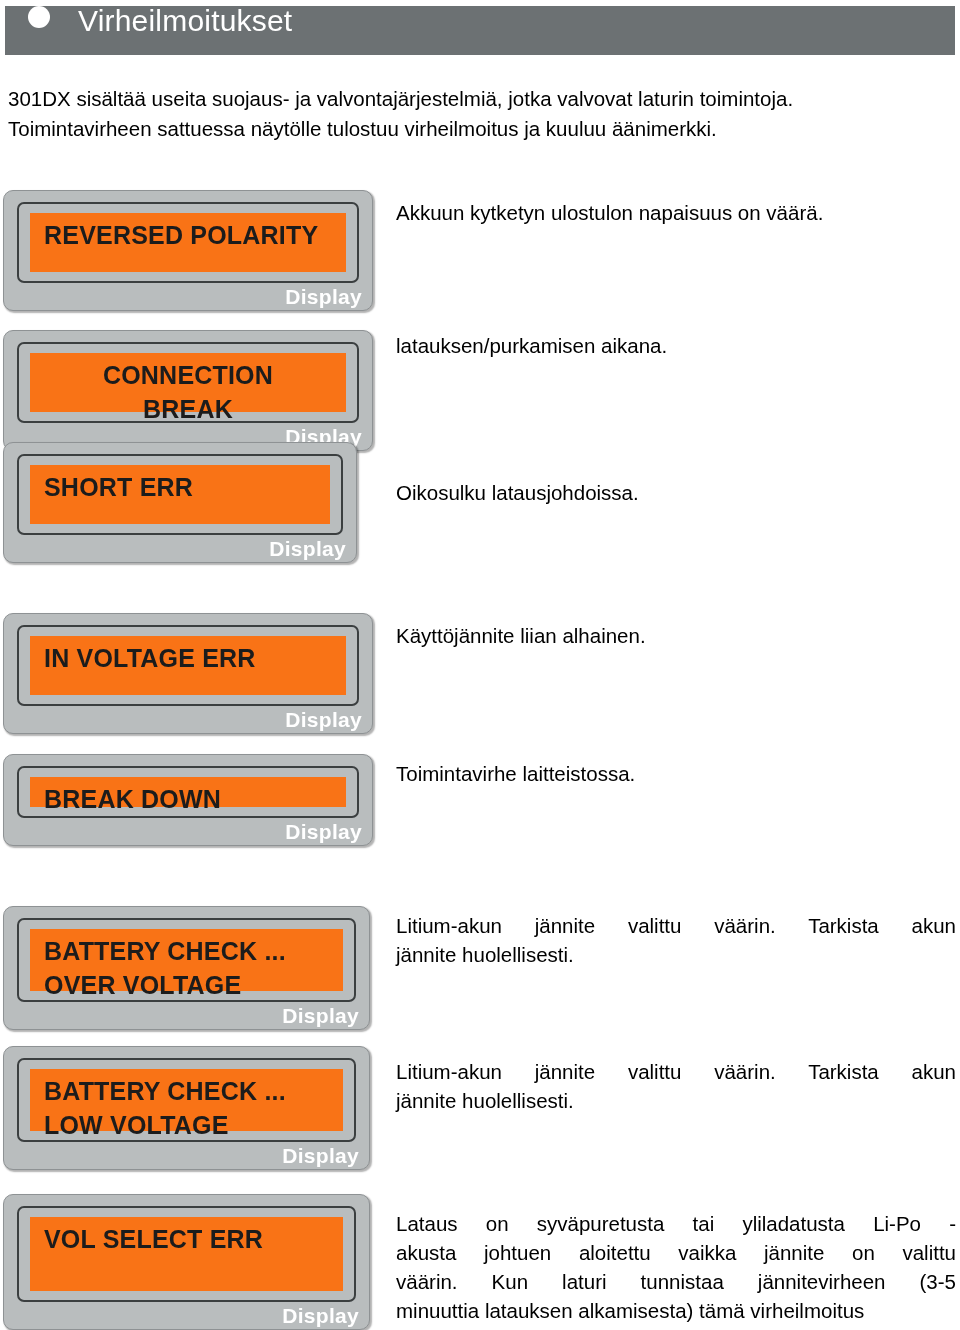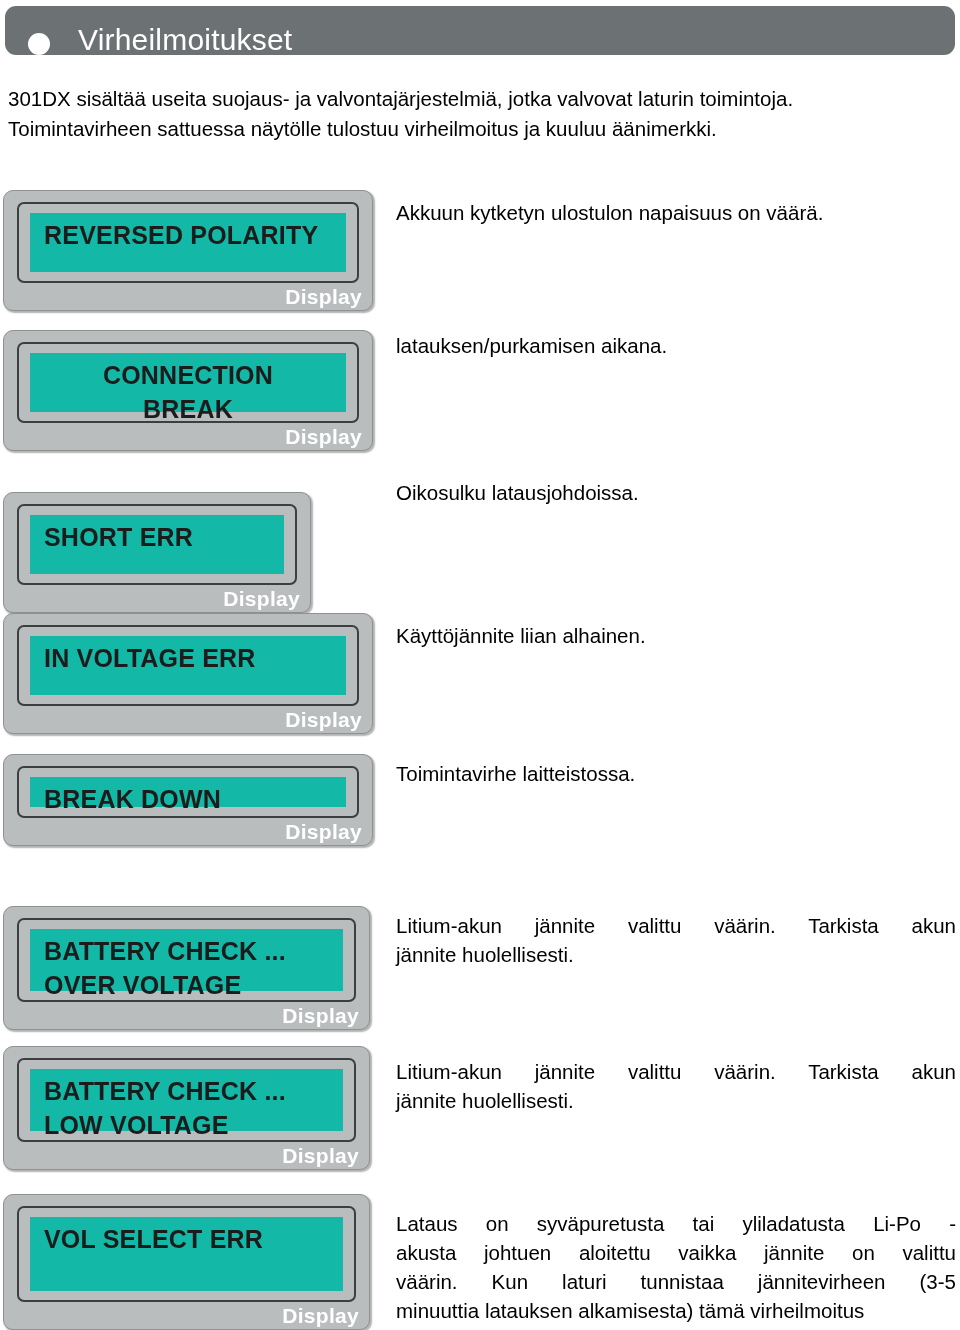--- a/index.html
+++ b/index.html
@@ -25,8 +25,7 @@
     height: 49px;
     background: #6c7173;
     display: flex;
-    align-items: flex-end;
-    border-radius: 11px;
+    align-items: flex-start;
   }
   .header-bullet {
     width: 22px;

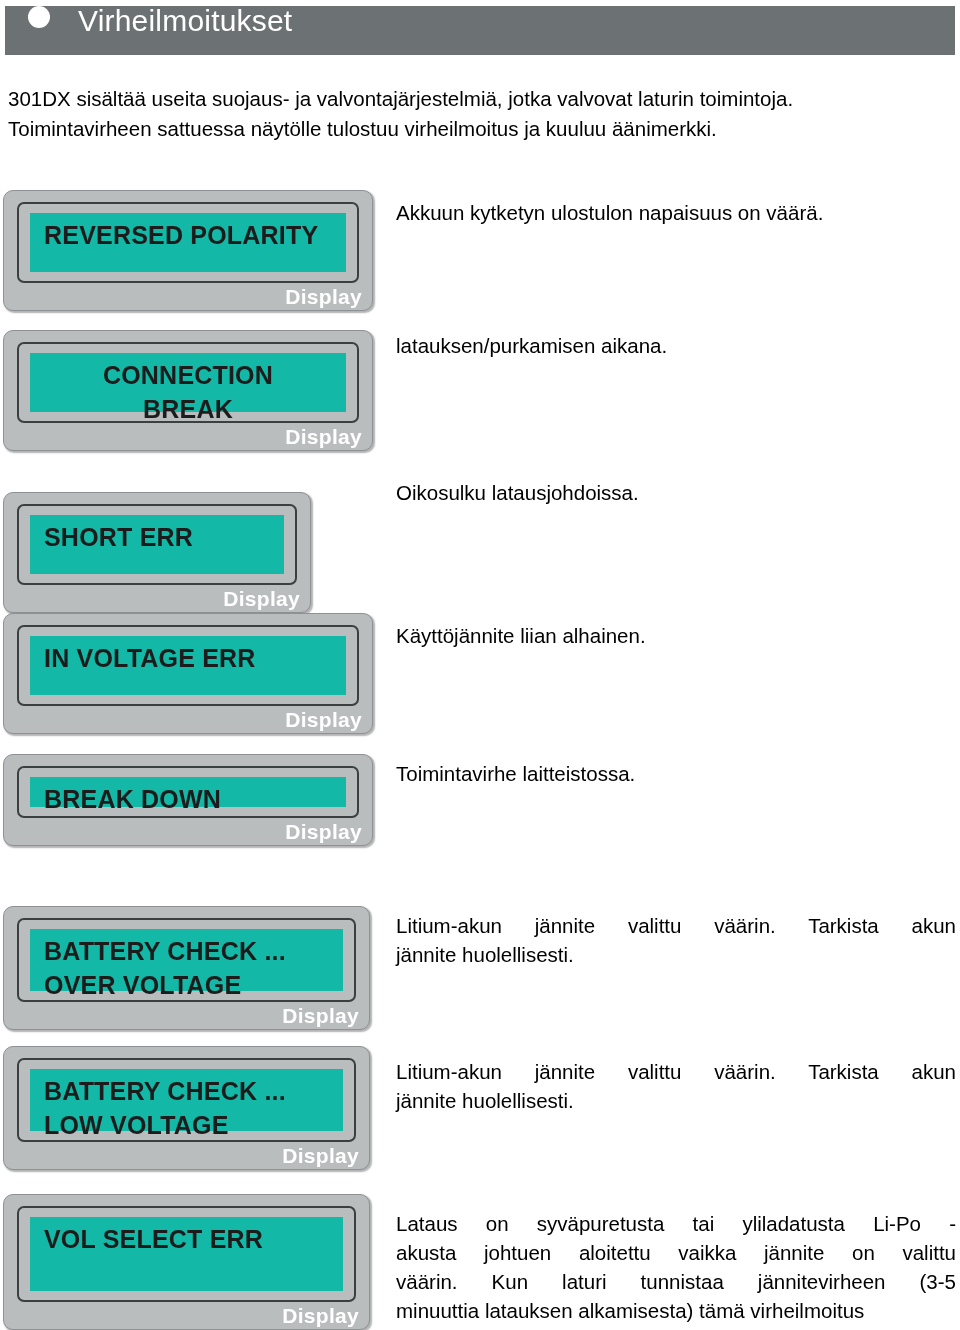--- a/index.html
+++ b/index.html
@@ -84,7 +84,7 @@
     top: 9px;
     bottom: 9px;
     box-sizing: border-box;
-    background: #14b8a6;
+    background: #f97316;
     padding: 5px 0 16px 14px;
   }
   .lcd-text {

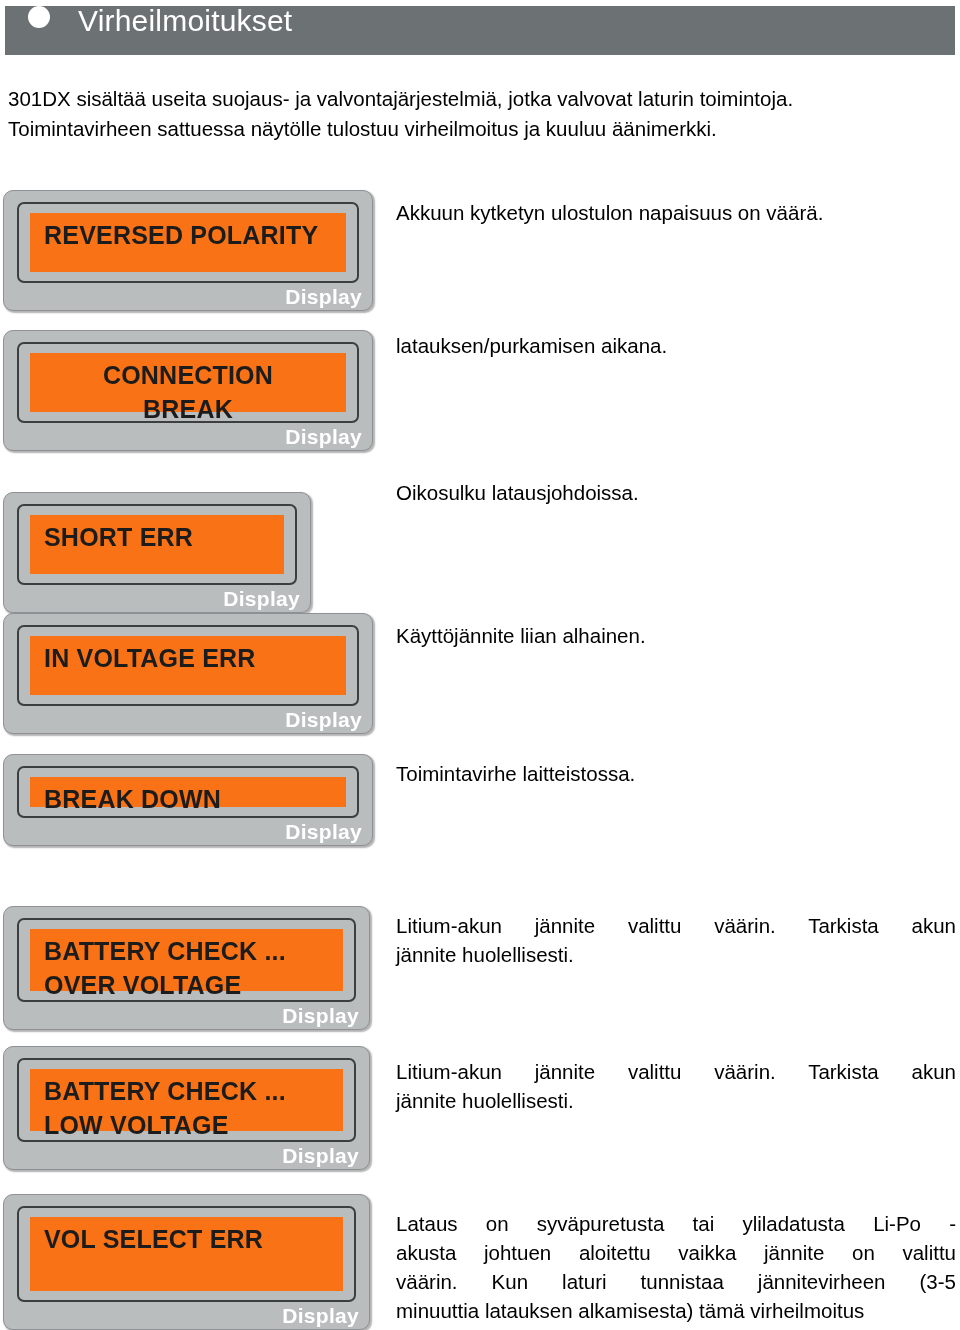--- a/index.html
+++ b/index.html
@@ -152,7 +152,7 @@
     <div class="desc" style="left: 396px; top: 331px; width: 560px;">
       <div class="lastline">latauksen/purkamisen aikana.</div>
     </div>
-    <div class="panel" style="left: 3px; top: 492px; width: 308px; height: 121px;">
+    <div class="panel" style="left: 3px; top: 442px; width: 354px; height: 121px;">
       <div class="panel-inner">
         <div class="lcd">
           <div class="lcd-text">SHORT ERR</div>

